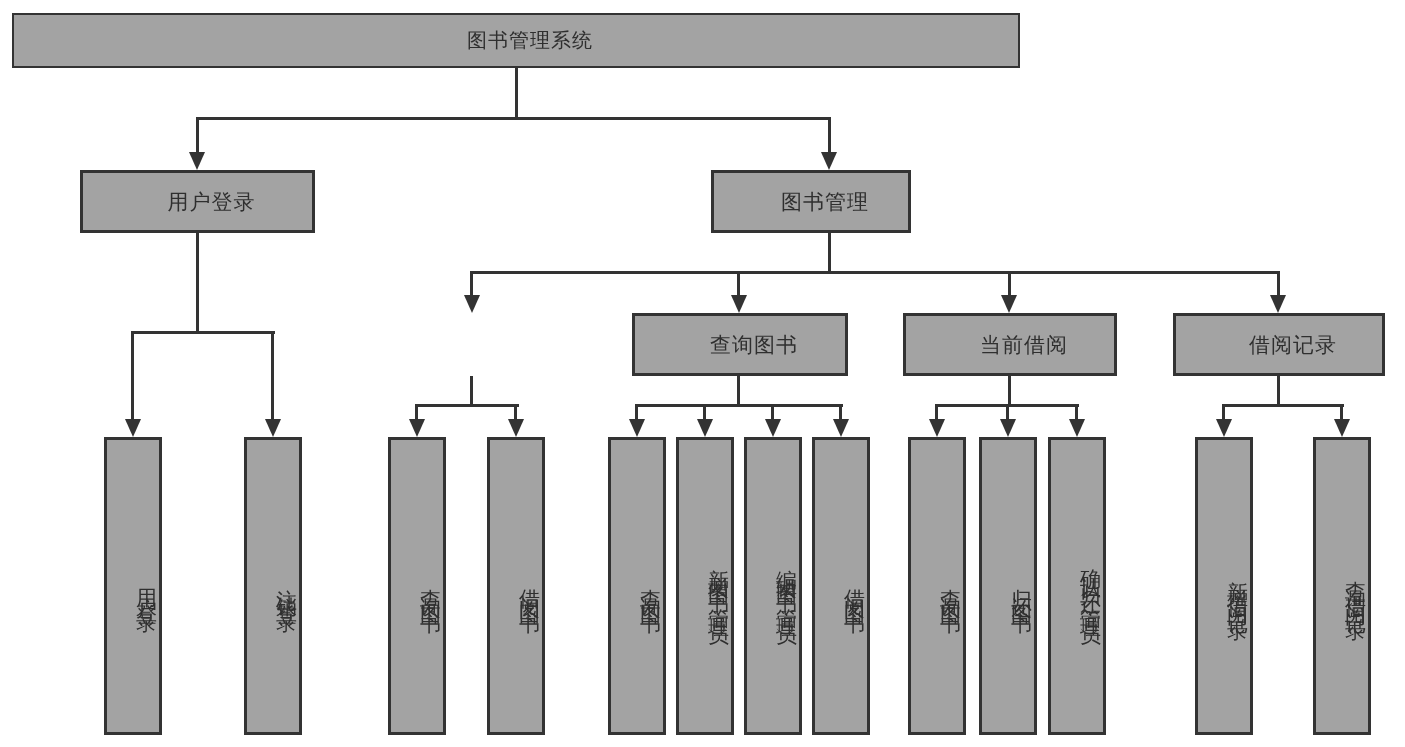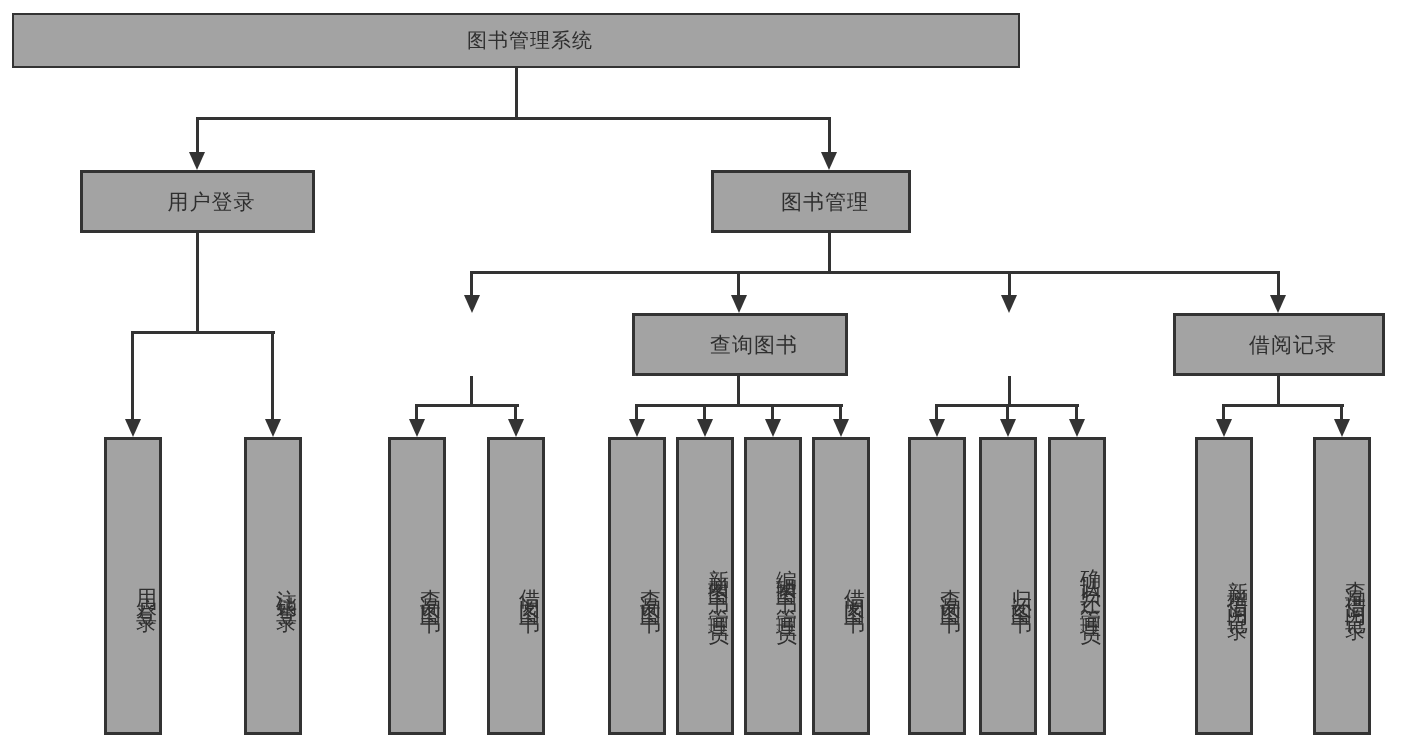--- a/index.html
+++ b/index.html
@@ -64,6 +64,7 @@
   <div class="arrow" style="left:1270px;top:295px;"></div>
 
   <div class="box" style="left:632px;top:313px;width:216px;height:63px;">查询图书</div>
+  <div class="box" style="left:903px;top:313px;width:214px;height:63px;">当前借阅</div>
   <div class="box" style="left:1173px;top:313px;width:212px;height:63px;">借阅记录</div>
 
   <div class="ln" style="left:470px;top:376px;width:3px;height:30px;"></div>

